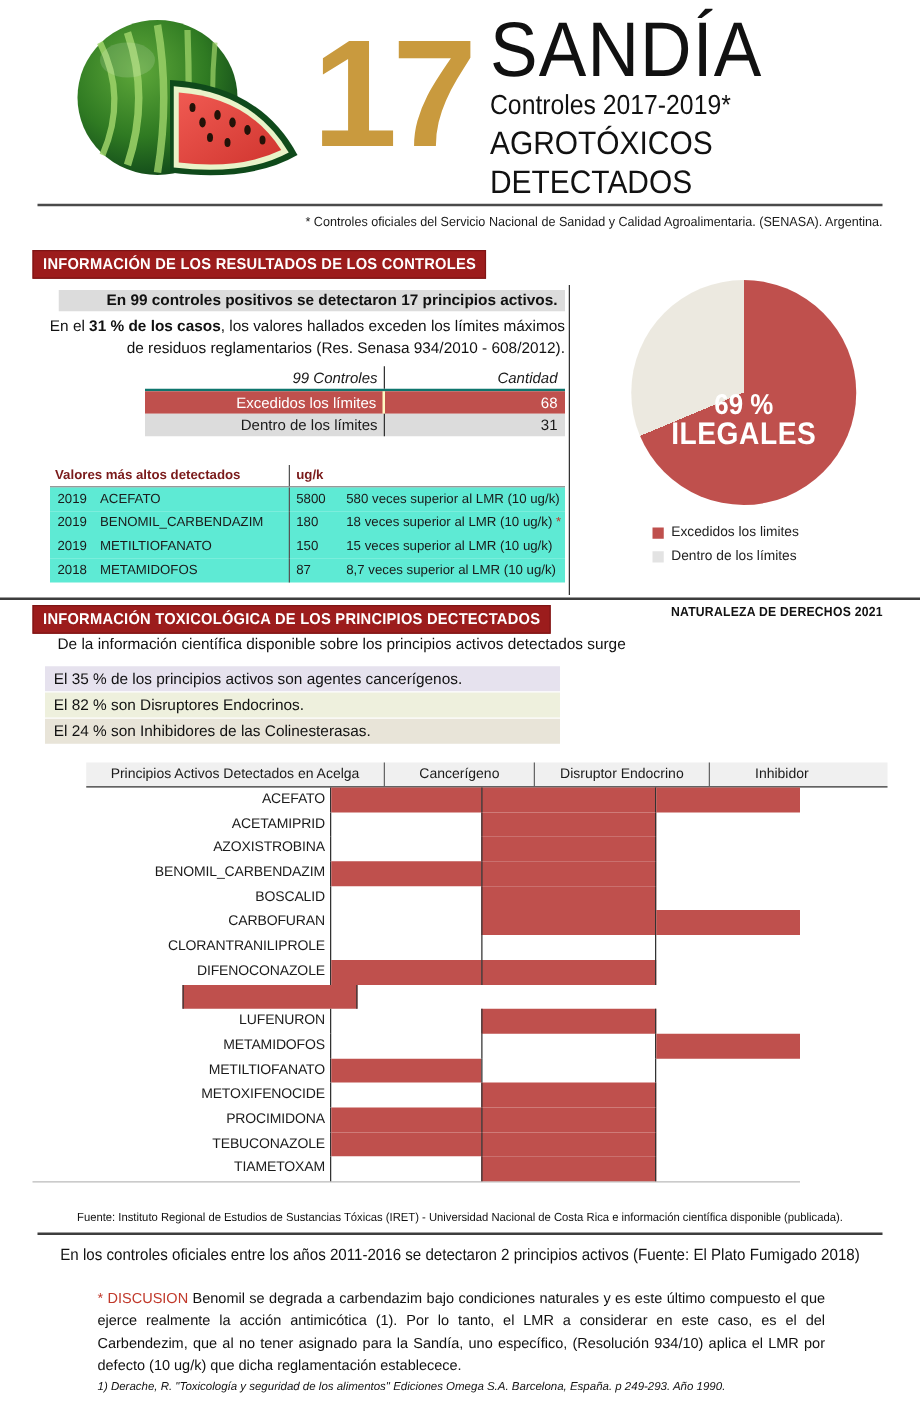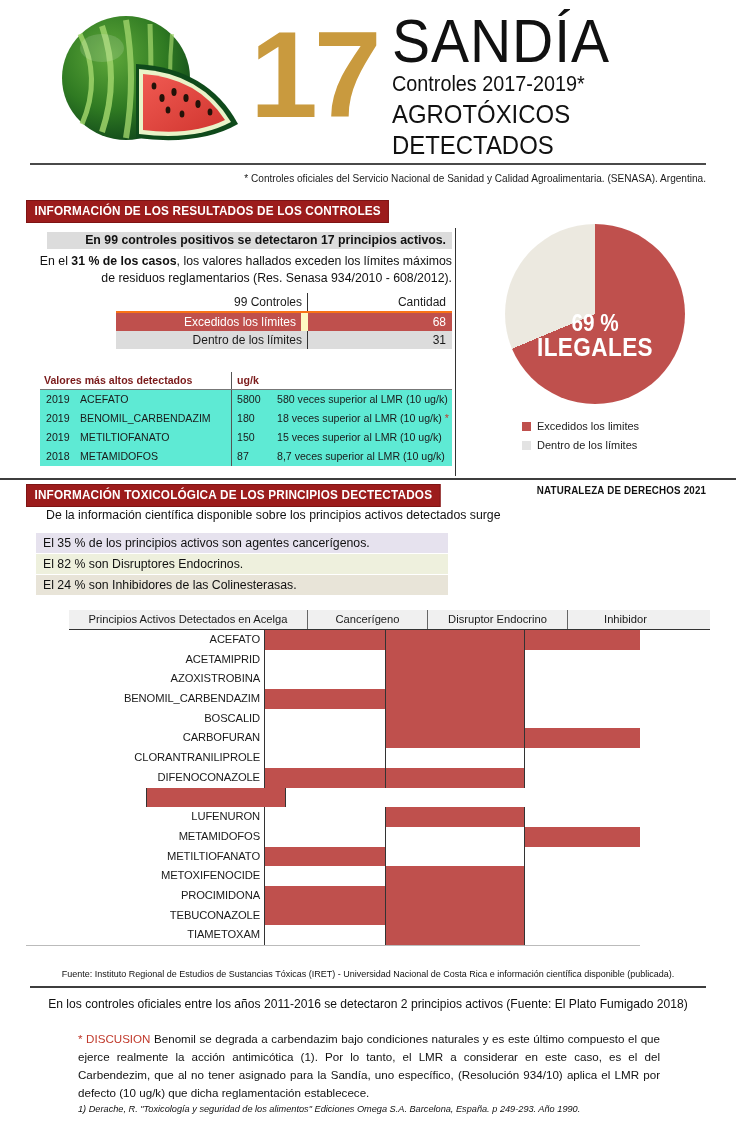--- a/index.html
+++ b/index.html
@@ -58,7 +58,7 @@
 
   .ctrl-table{position:absolute;left:116px;top:293px;width:336px;font-size:12px;}
   .ct-row{display:flex;height:18px;line-height:18px;}
-  .ct-head{border-bottom:2px solid #f97316;}
+  .ct-head{border-bottom:2px solid #0f766e;font-style:italic;}
   .ct-c1{width:192px;text-align:right;padding-right:5px;box-sizing:border-box;border-right:1px solid #333;}
   .ct-c2{width:144px;text-align:right;padding-right:6px;box-sizing:border-box;}
   .ct-red{background:#bf504d;color:#fff;font-weight:normal;}

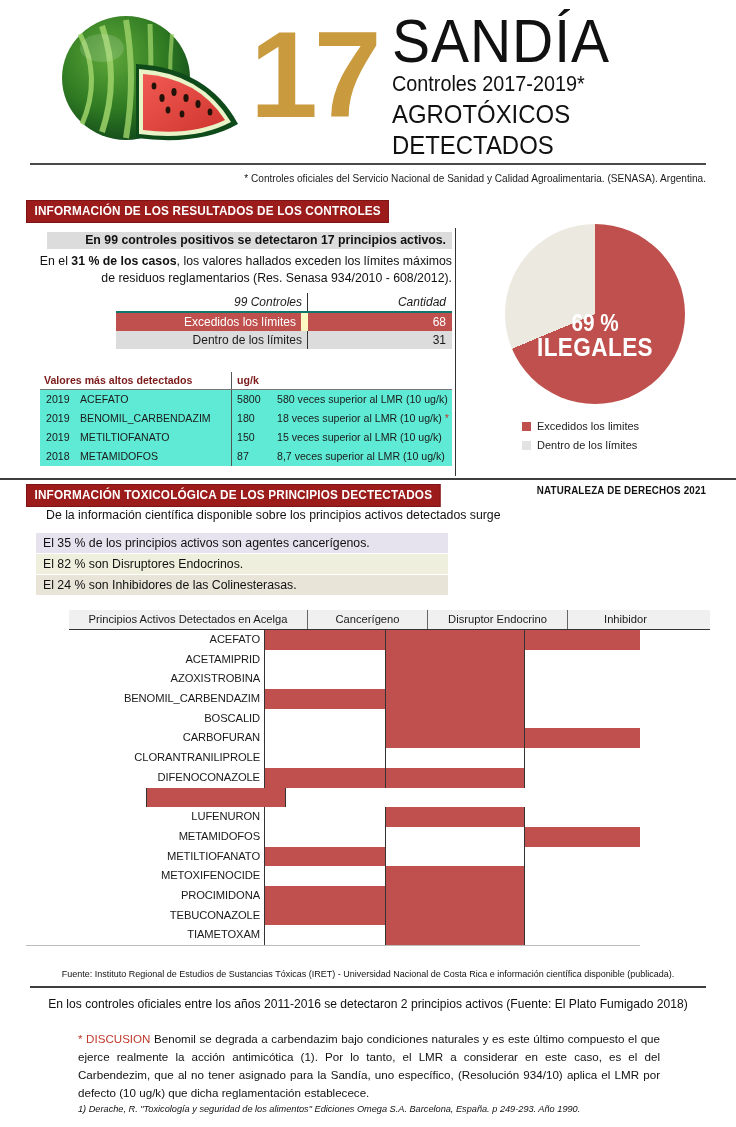--- a/index.html
+++ b/index.html
@@ -62,7 +62,7 @@
   .ct-c1{width:192px;text-align:right;padding-right:5px;box-sizing:border-box;border-right:1px solid #333;}
   .ct-c2{width:144px;text-align:right;padding-right:6px;box-sizing:border-box;}
   .ct-red{background:#bf504d;color:#fff;font-weight:normal;}
-  .ct-red .ct-c1{border-right:7px solid #fef9c3;}
+  .ct-red .ct-c1{border-right:2px solid #fef9c3;}
   .ct-grey{background:#dcdcdc;}
   .ct-grey .ct-c1{border-right:1px solid #333;}
 

